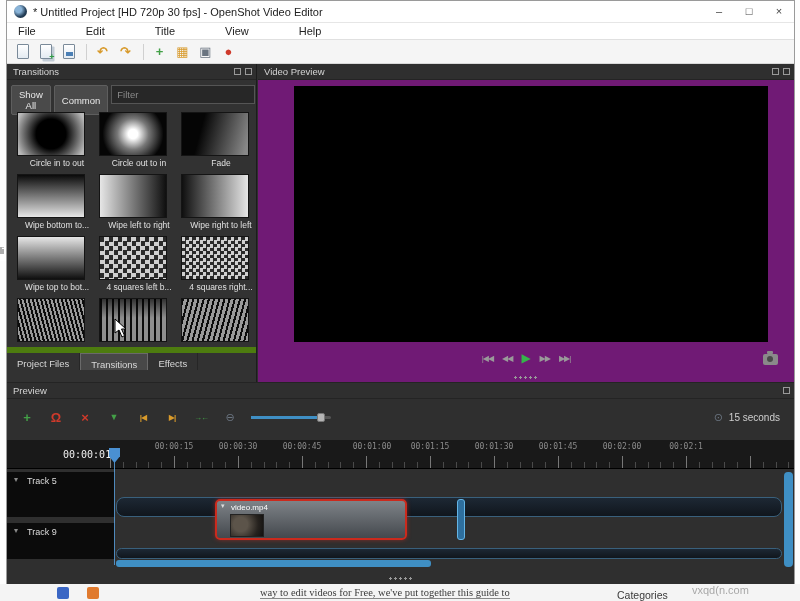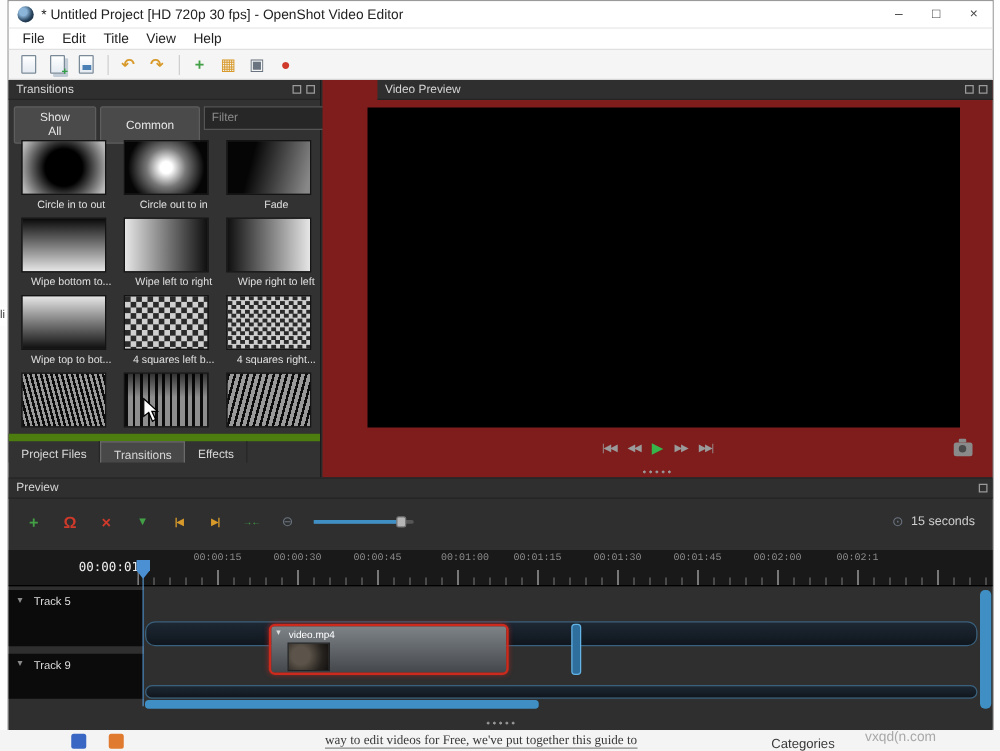--- a/index.html
+++ b/index.html
@@ -18,7 +18,7 @@
   .win-btns { margin-left:auto; display:flex; }
   .win-btn { width:30px; height:21px; text-align:center; line-height:21px; font-size:11px; color:#444; }
   .menubar { position:absolute; left:0; top:22px; right:0; height:17px; background:#fff;
-             border-bottom:1px solid #e0e0e0; display:flex; align-items:center; padding-left:4px; }
+             border-bottom:1px solid #e0e0e0; display:flex; align-items:center; padding-left:4px;gap:36px; }
   .menu-item { font-size:11px; color:#222; padding:0 7px; }
   .toolbar { position:absolute; left:0; top:39px; right:0; height:24px; background:#f5f5f5;
              border-bottom:1px solid #d8d8d8; display:flex; align-items:center; padding-left:5px; }

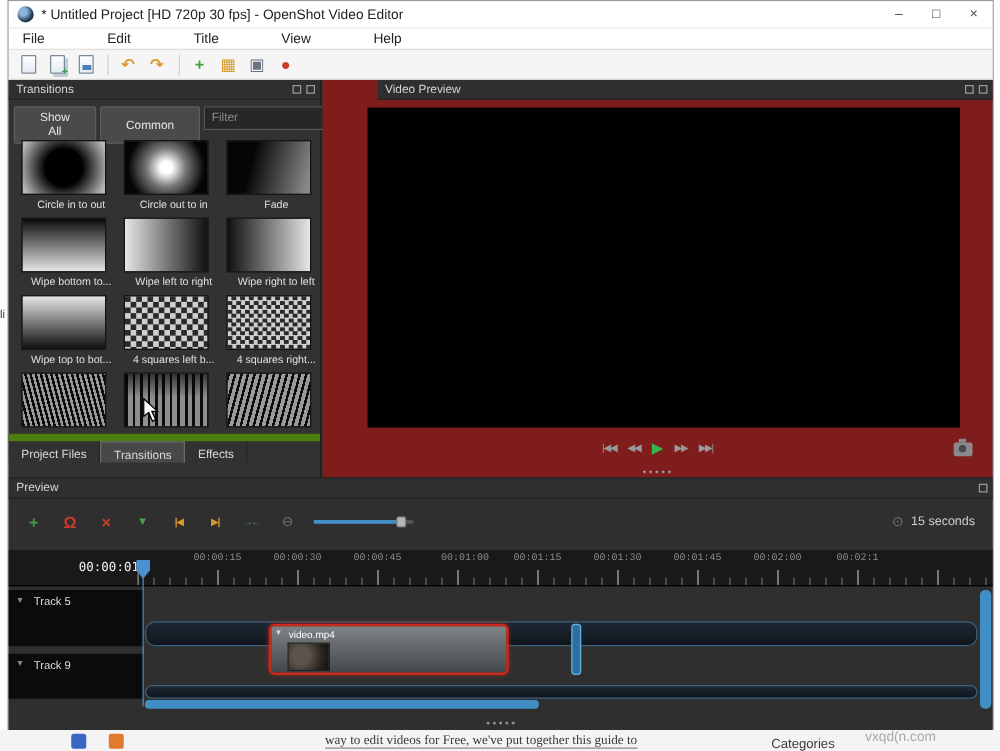--- a/index.html
+++ b/index.html
@@ -79,7 +79,7 @@
   .tab.active { background:#484848; border:1px solid #6a6a6a; border-bottom:none; }
 
   
-  .panel-prev { position:absolute; left:251px; top:0; right:0; height:318px; background:#7f1d1d;padding-left:44px; }
+  .panel-prev { position:absolute; left:251px; top:0; right:0; height:318px; background:#701a75; }
   .video { position:absolute; left:36px; top:22px; width:474px; height:256px; background:#000; }
   .transport { position:absolute; left:0; right:0; top:287px; display:flex; justify-content:center;
                align-items:center; gap:9px; }

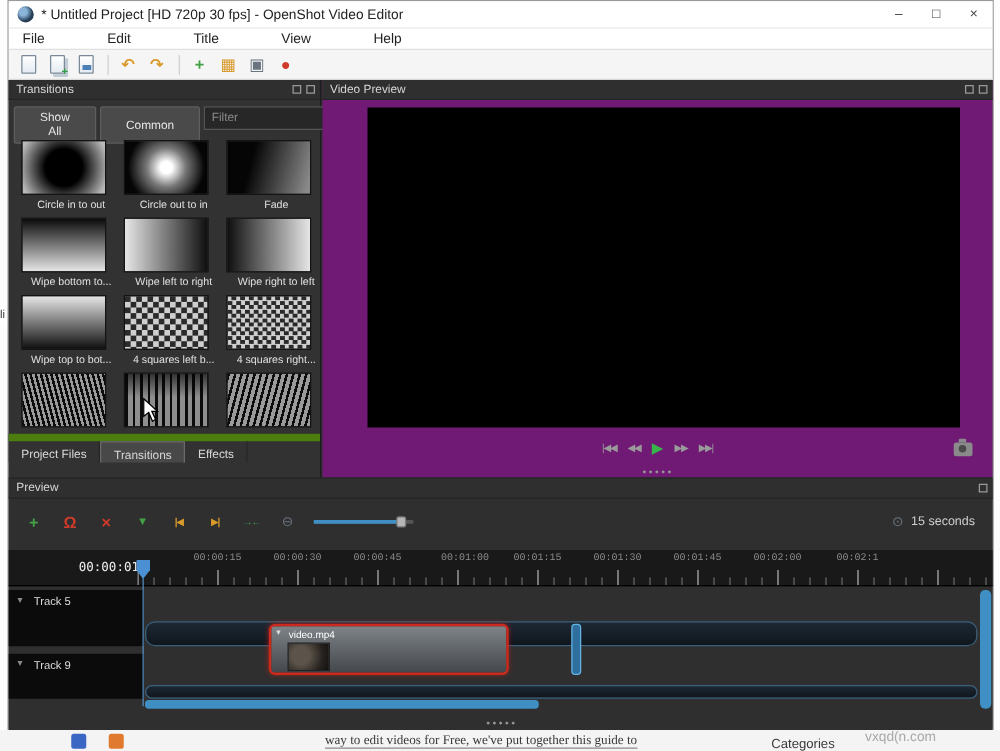--- a/index.html
+++ b/index.html
@@ -49,7 +49,7 @@
                  border-right:1px solid #1c1c1c; }
   .filter-row { position:absolute; left:4px; right:4px; top:21px; height:19px; display:flex; gap:3px; }
   .ghost-btn { background:#4a4a4a; border:1px solid #5e5e5e; color:#e8e8e8; font-size:9.5px;
-               border-radius:2px; padding:0 20px; height:30px; }
+               border-radius:2px; padding:0 7px; height:30px; }
   .filter-input { flex:1; background:#272727; border:1px solid #555; color:#bbb; font-size:9.5px;
                   padding:0 5px; height:19px; }
   .filter-input::placeholder { color:#8a8a8a; }

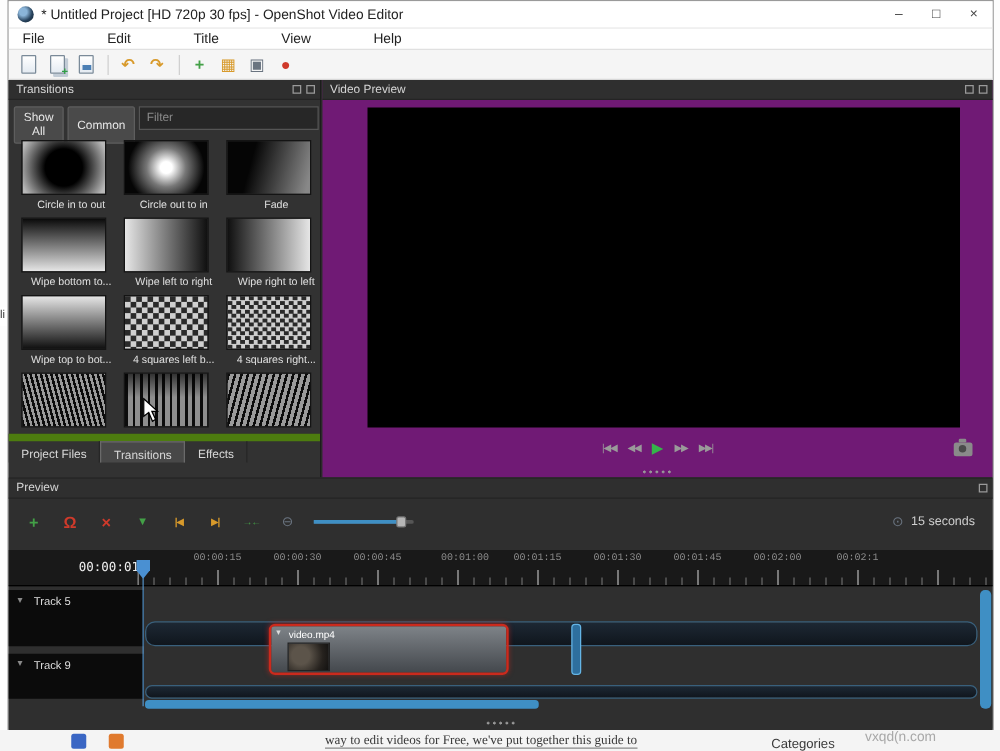--- a/index.html
+++ b/index.html
@@ -113,7 +113,7 @@
   .ruler { position:absolute; left:0; right:0; top:57px; height:29px; background:#191919;
            border-bottom:1px solid #000; }
   .cur-time { position:absolute; left:56px; top:9px; font-size:10px; color:#f0f0f0; }
-  .rlabel { position:absolute; top:2px; width:50px; text-align:center; font-size:8px; color:#8c8c8c;font-family:Liberation Mono, monospace; }
+  .rlabel { position:absolute; top:2px; width:50px; text-align:center; font-size:8px; color:#8c8c8c; }
   .ticks-minor { position:absolute; left:103px; right:0; bottom:0; height:6px;
     background:repeating-linear-gradient(to right,#4a4a4a 0 1px,transparent 1px 12.8px); }
   .ticks-major { position:absolute; left:103px; right:0; bottom:0; height:12px;

